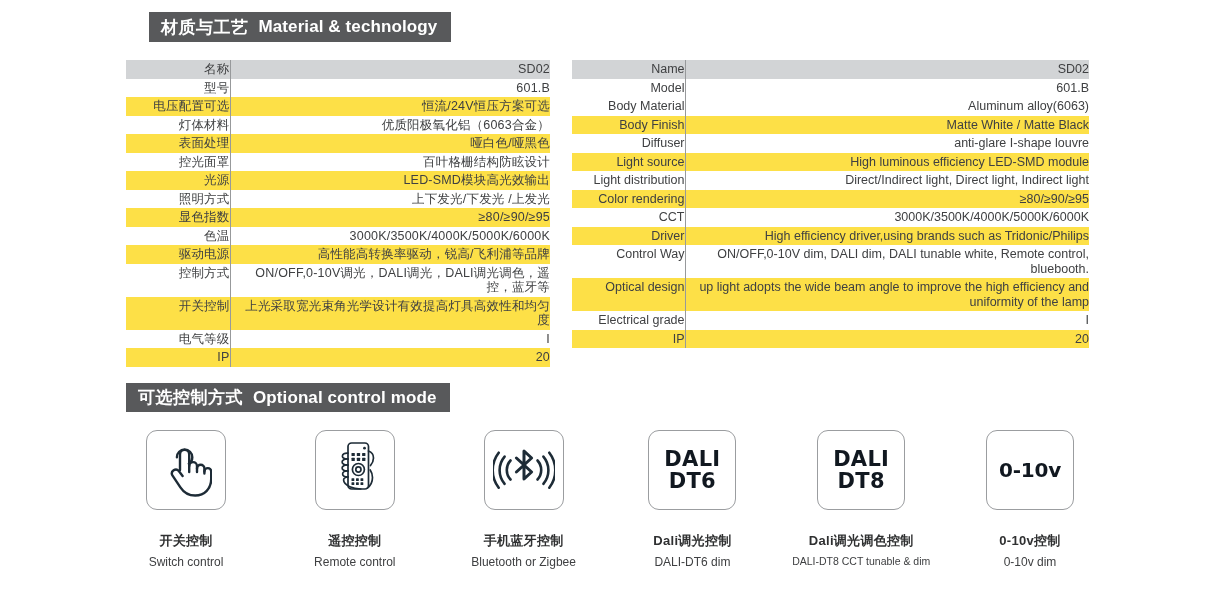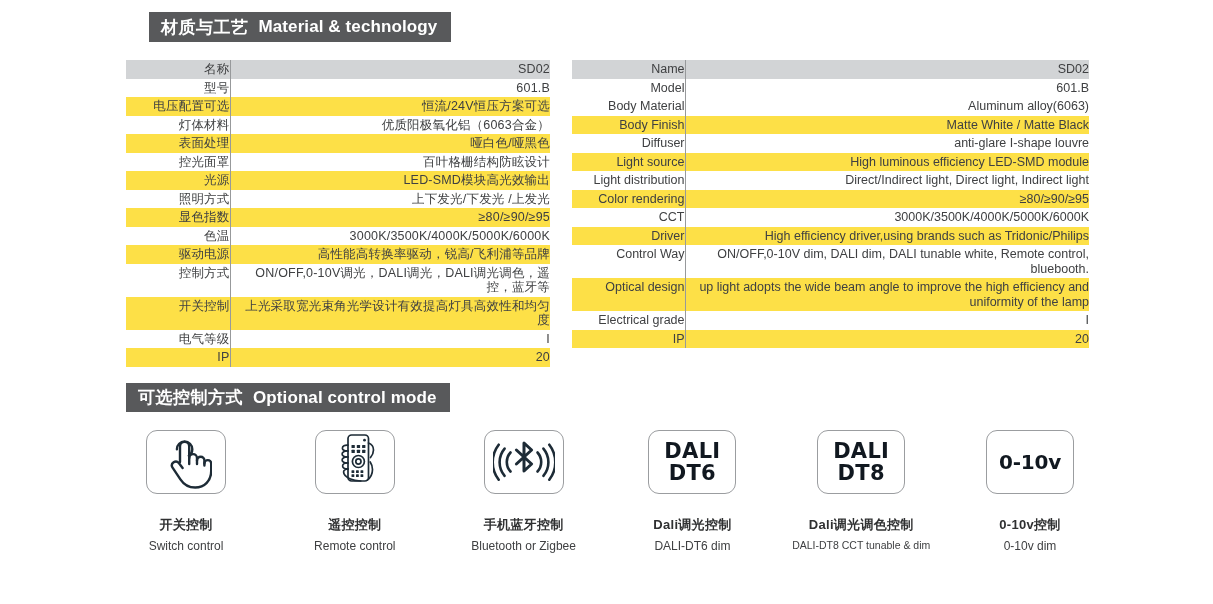--- a/index.html
+++ b/index.html
@@ -76,7 +76,7 @@
     align-items:center;
   }
   .ctrl-card{
-    width:80px;height:64px;
+    width:80px;height:80px;
     border:1.4px solid #9b9da0;
     border-radius:11px;
     background:#fff;

